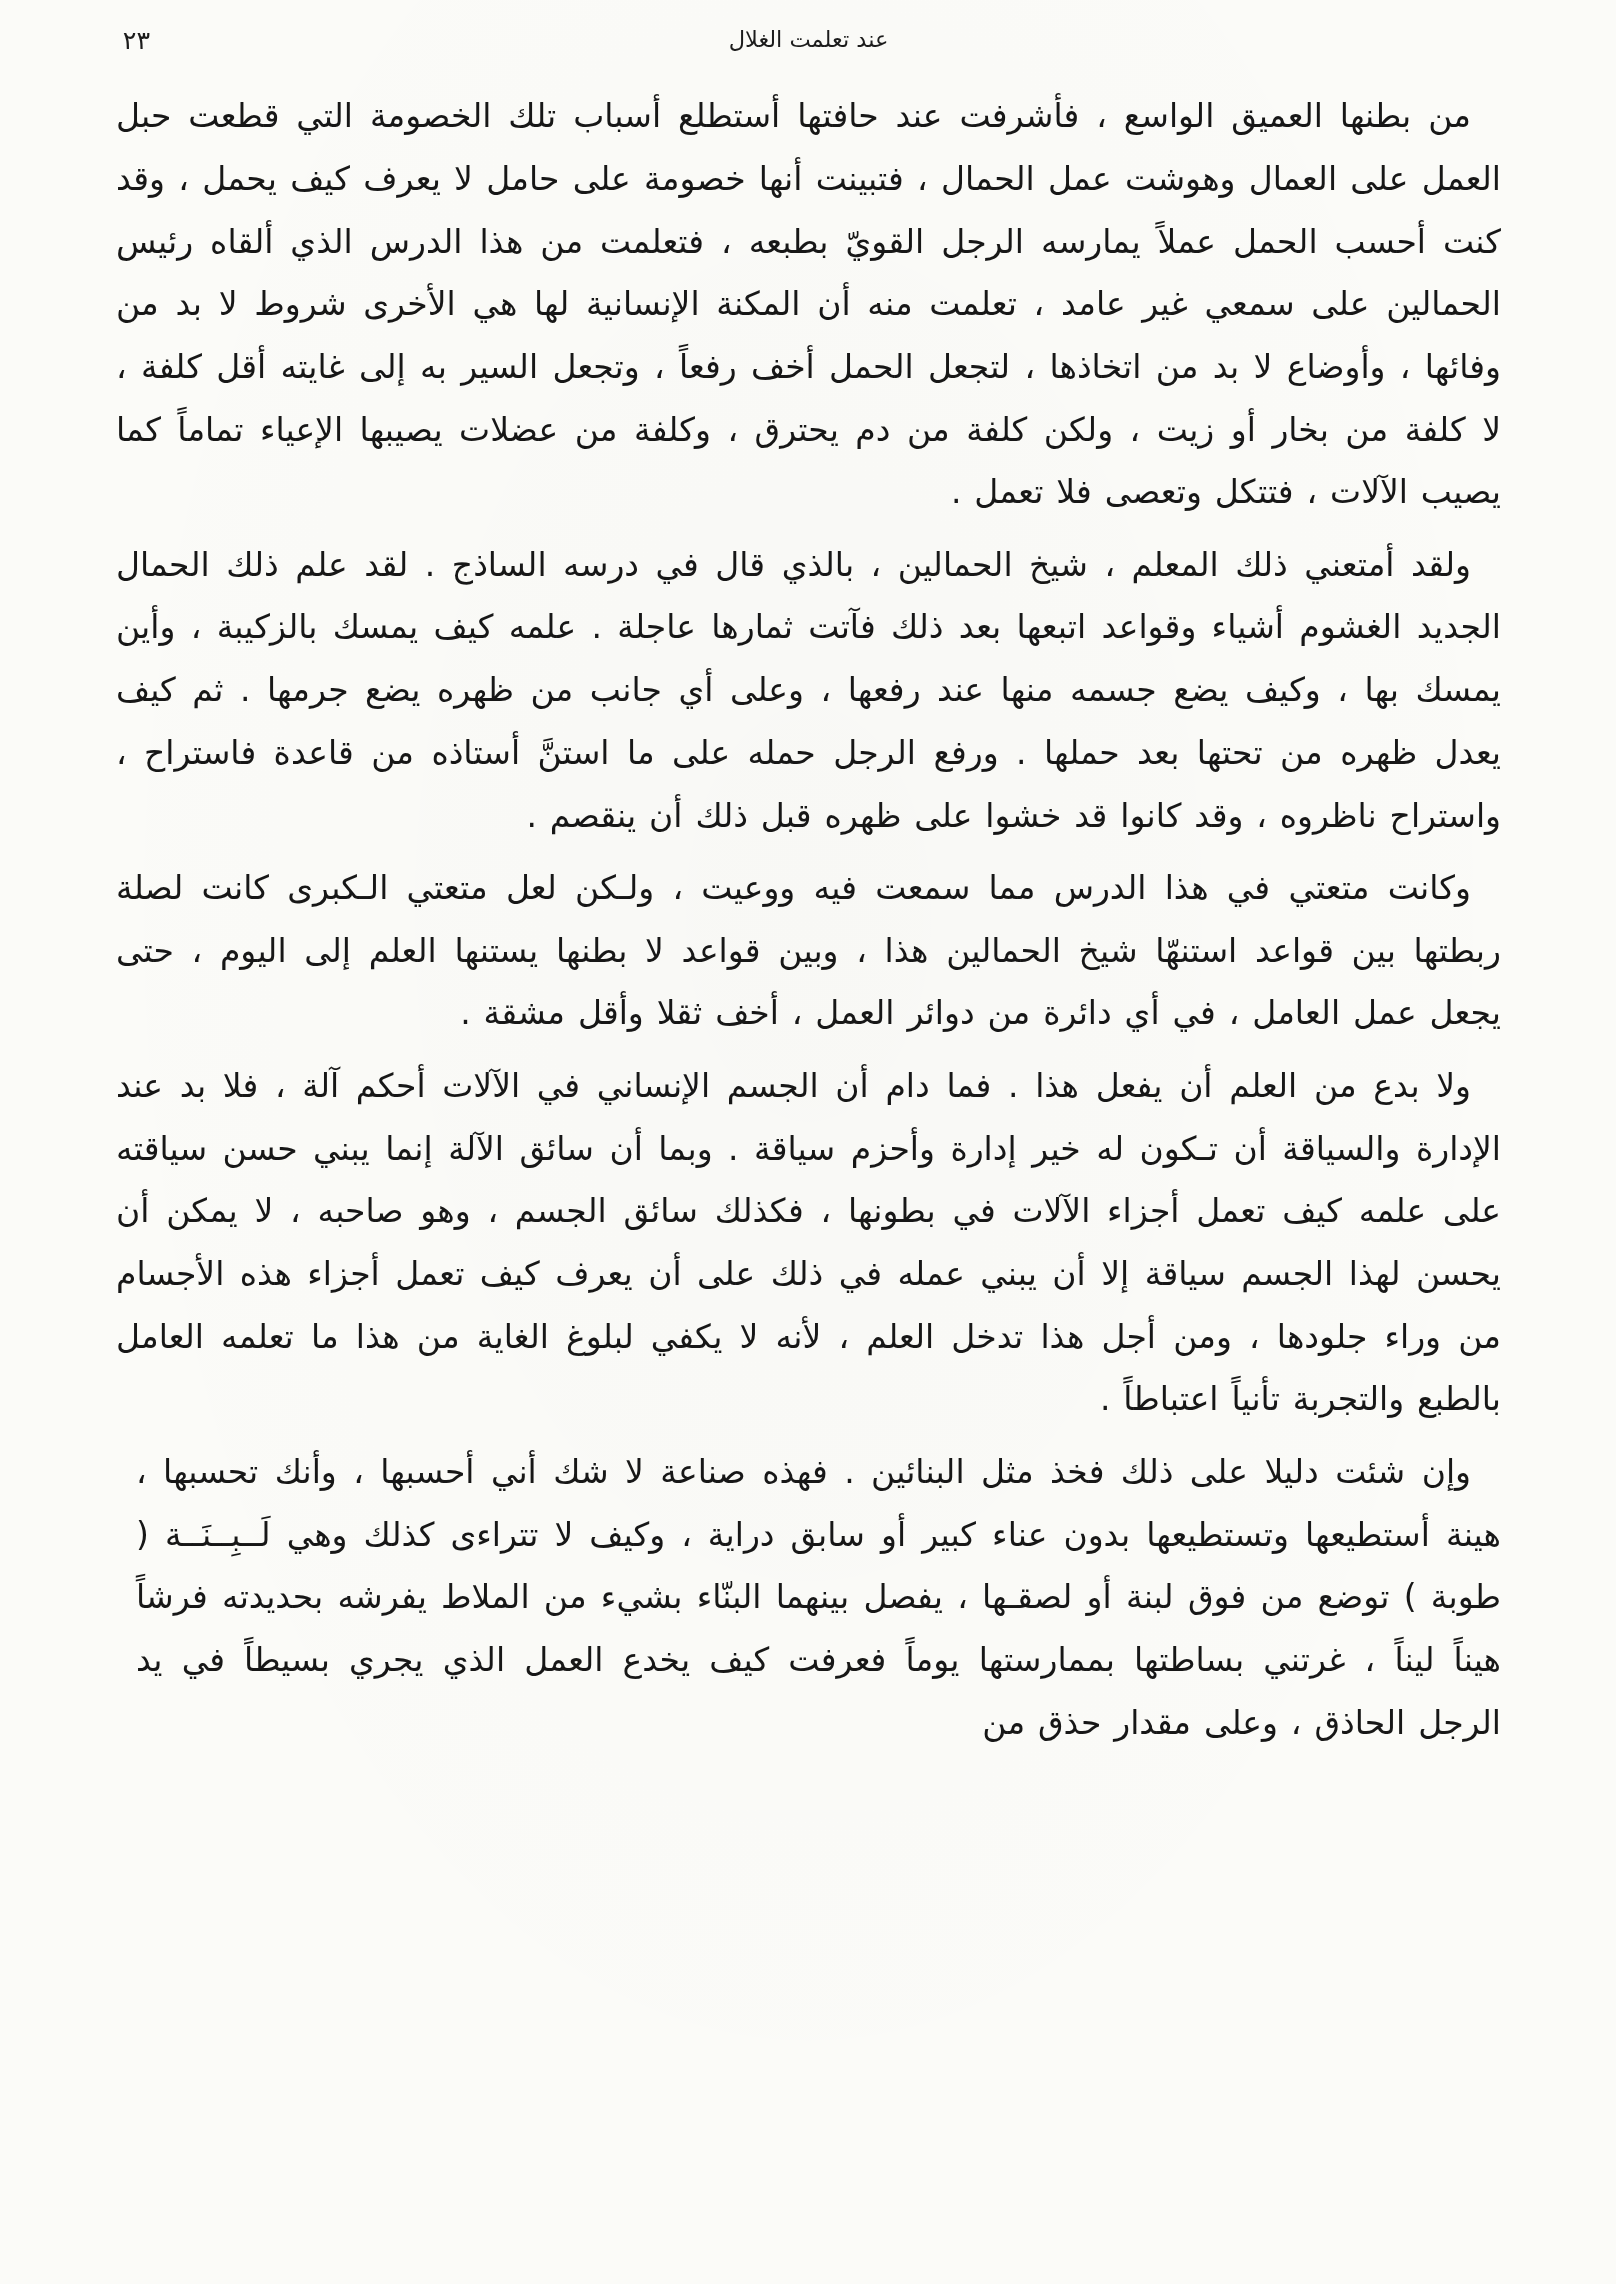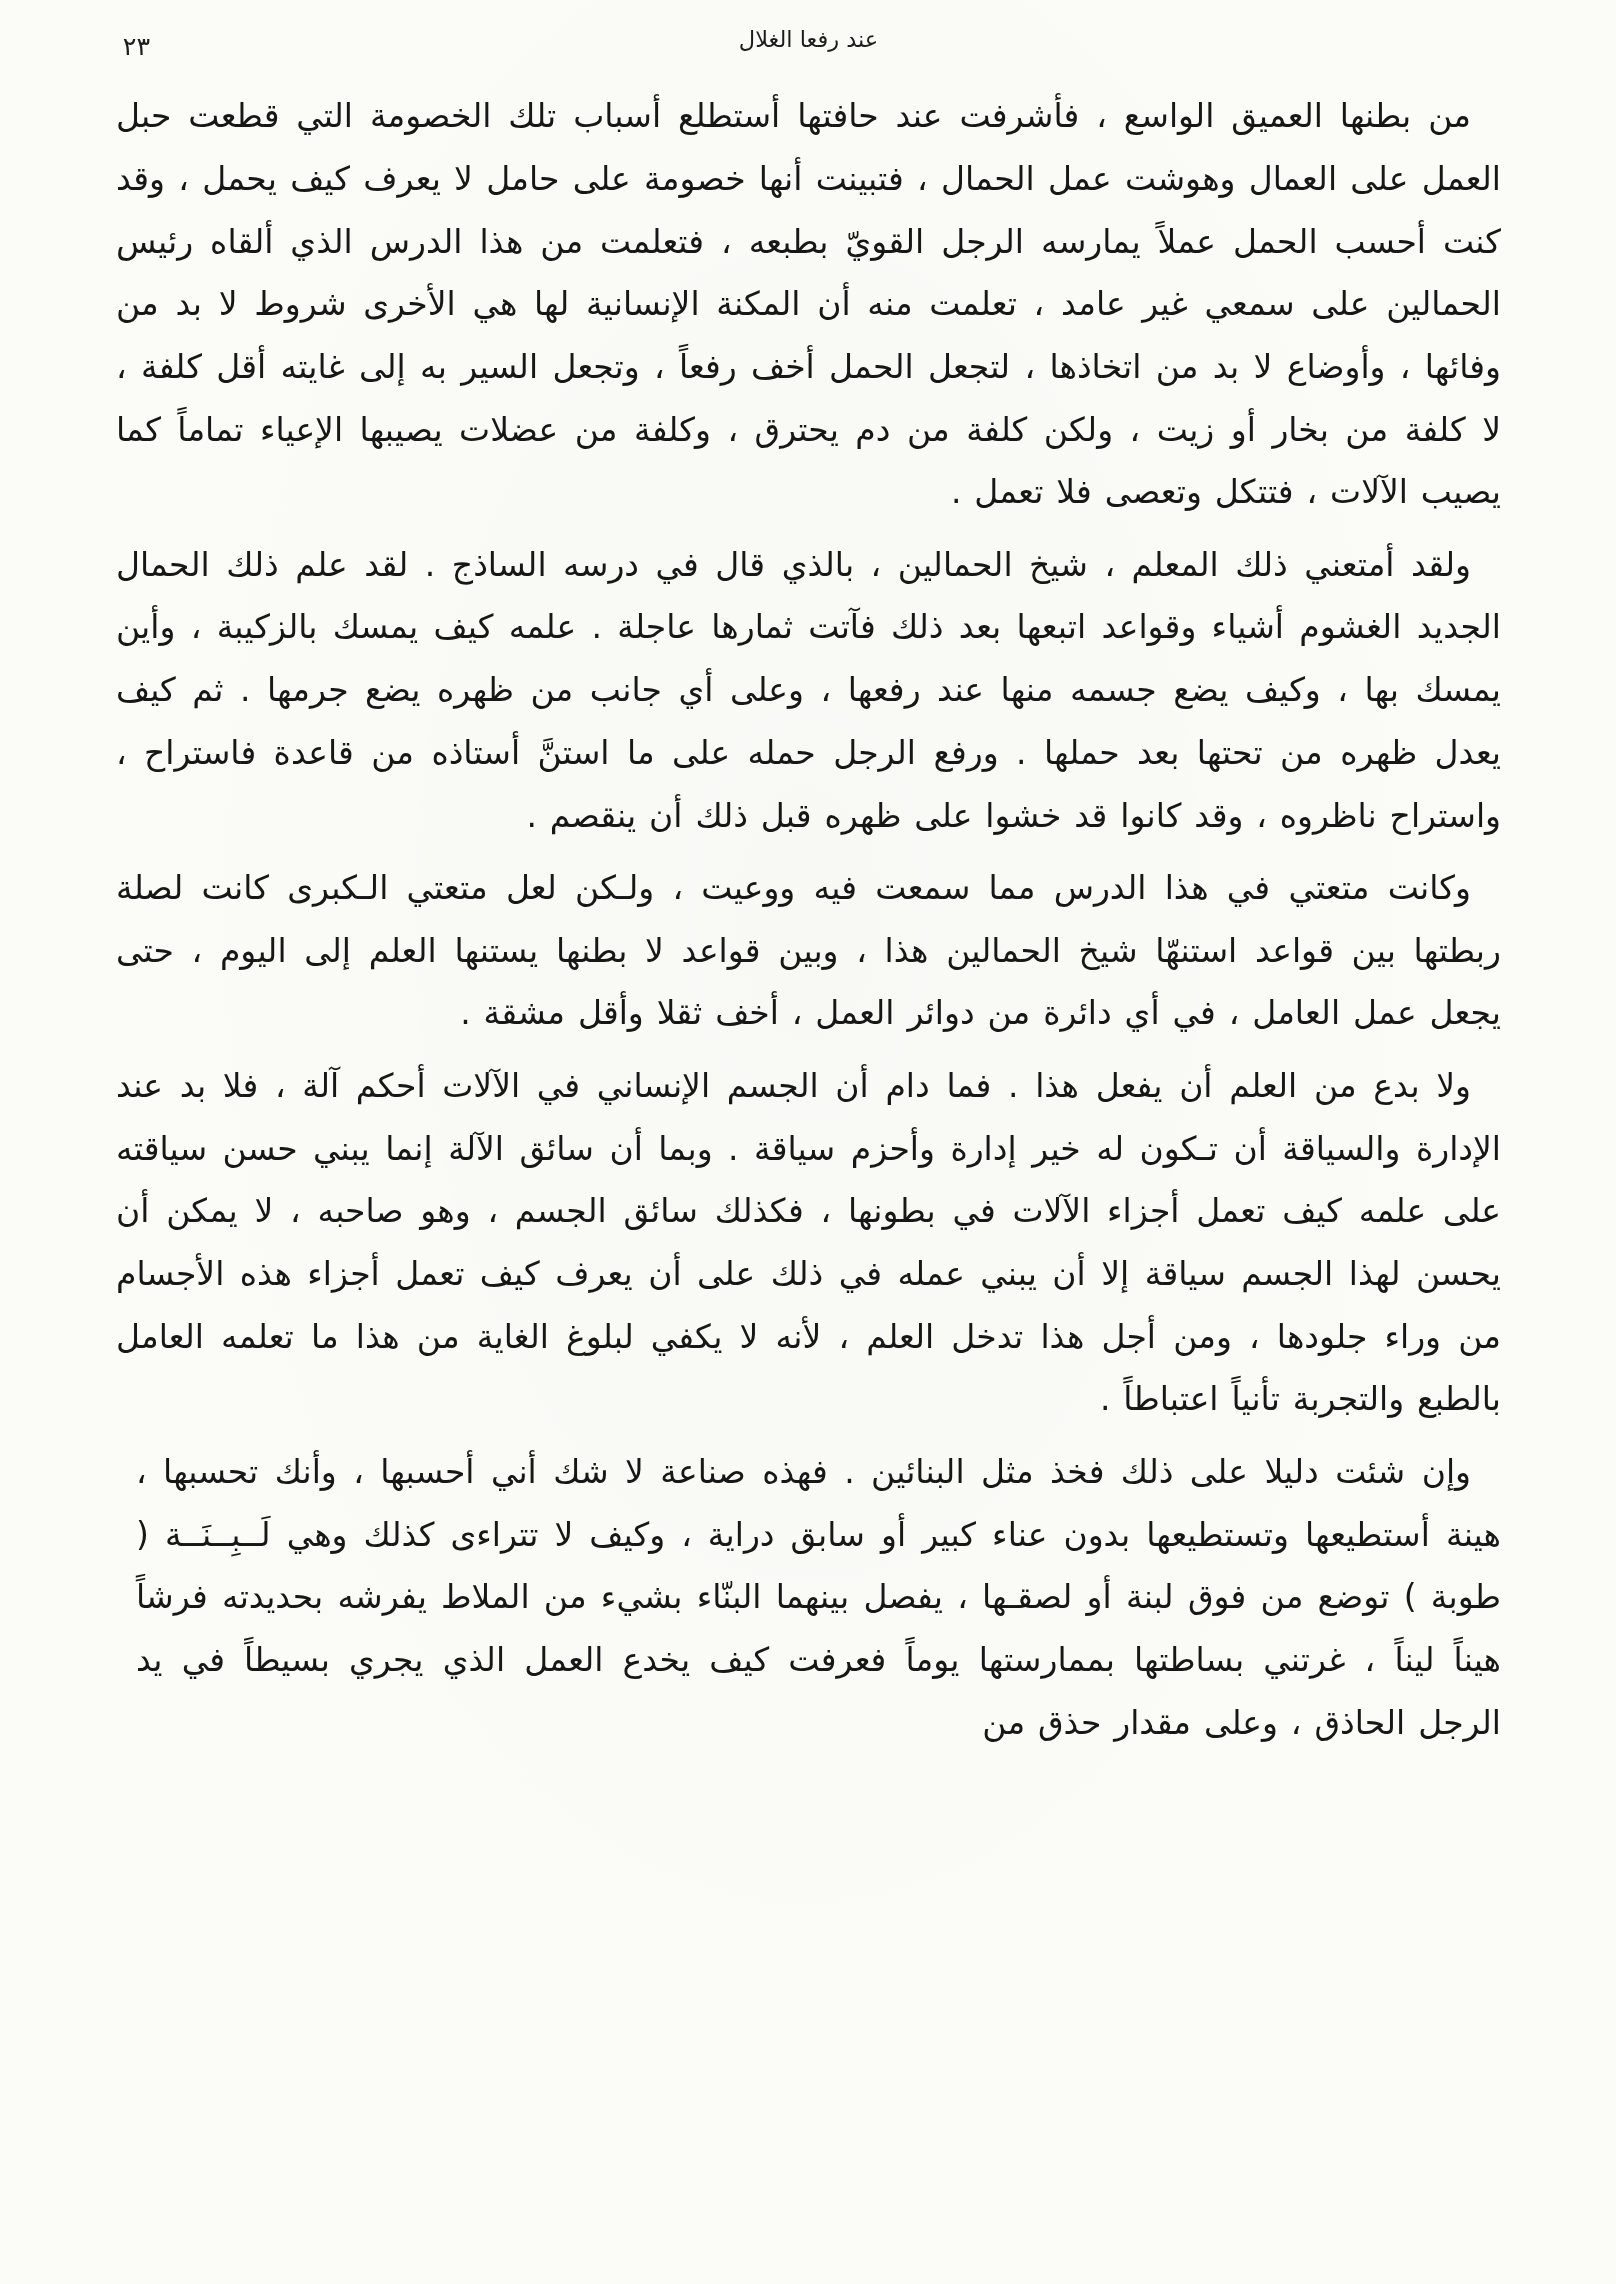--- a/index.html
+++ b/index.html
@@ -42,7 +42,7 @@
   .page-number {
     position: absolute;
     left: 6.8px;
-    top: 7px;
+    top: 1px;
     font-size: 25.4px;
     color: #1c1c1c;
   }

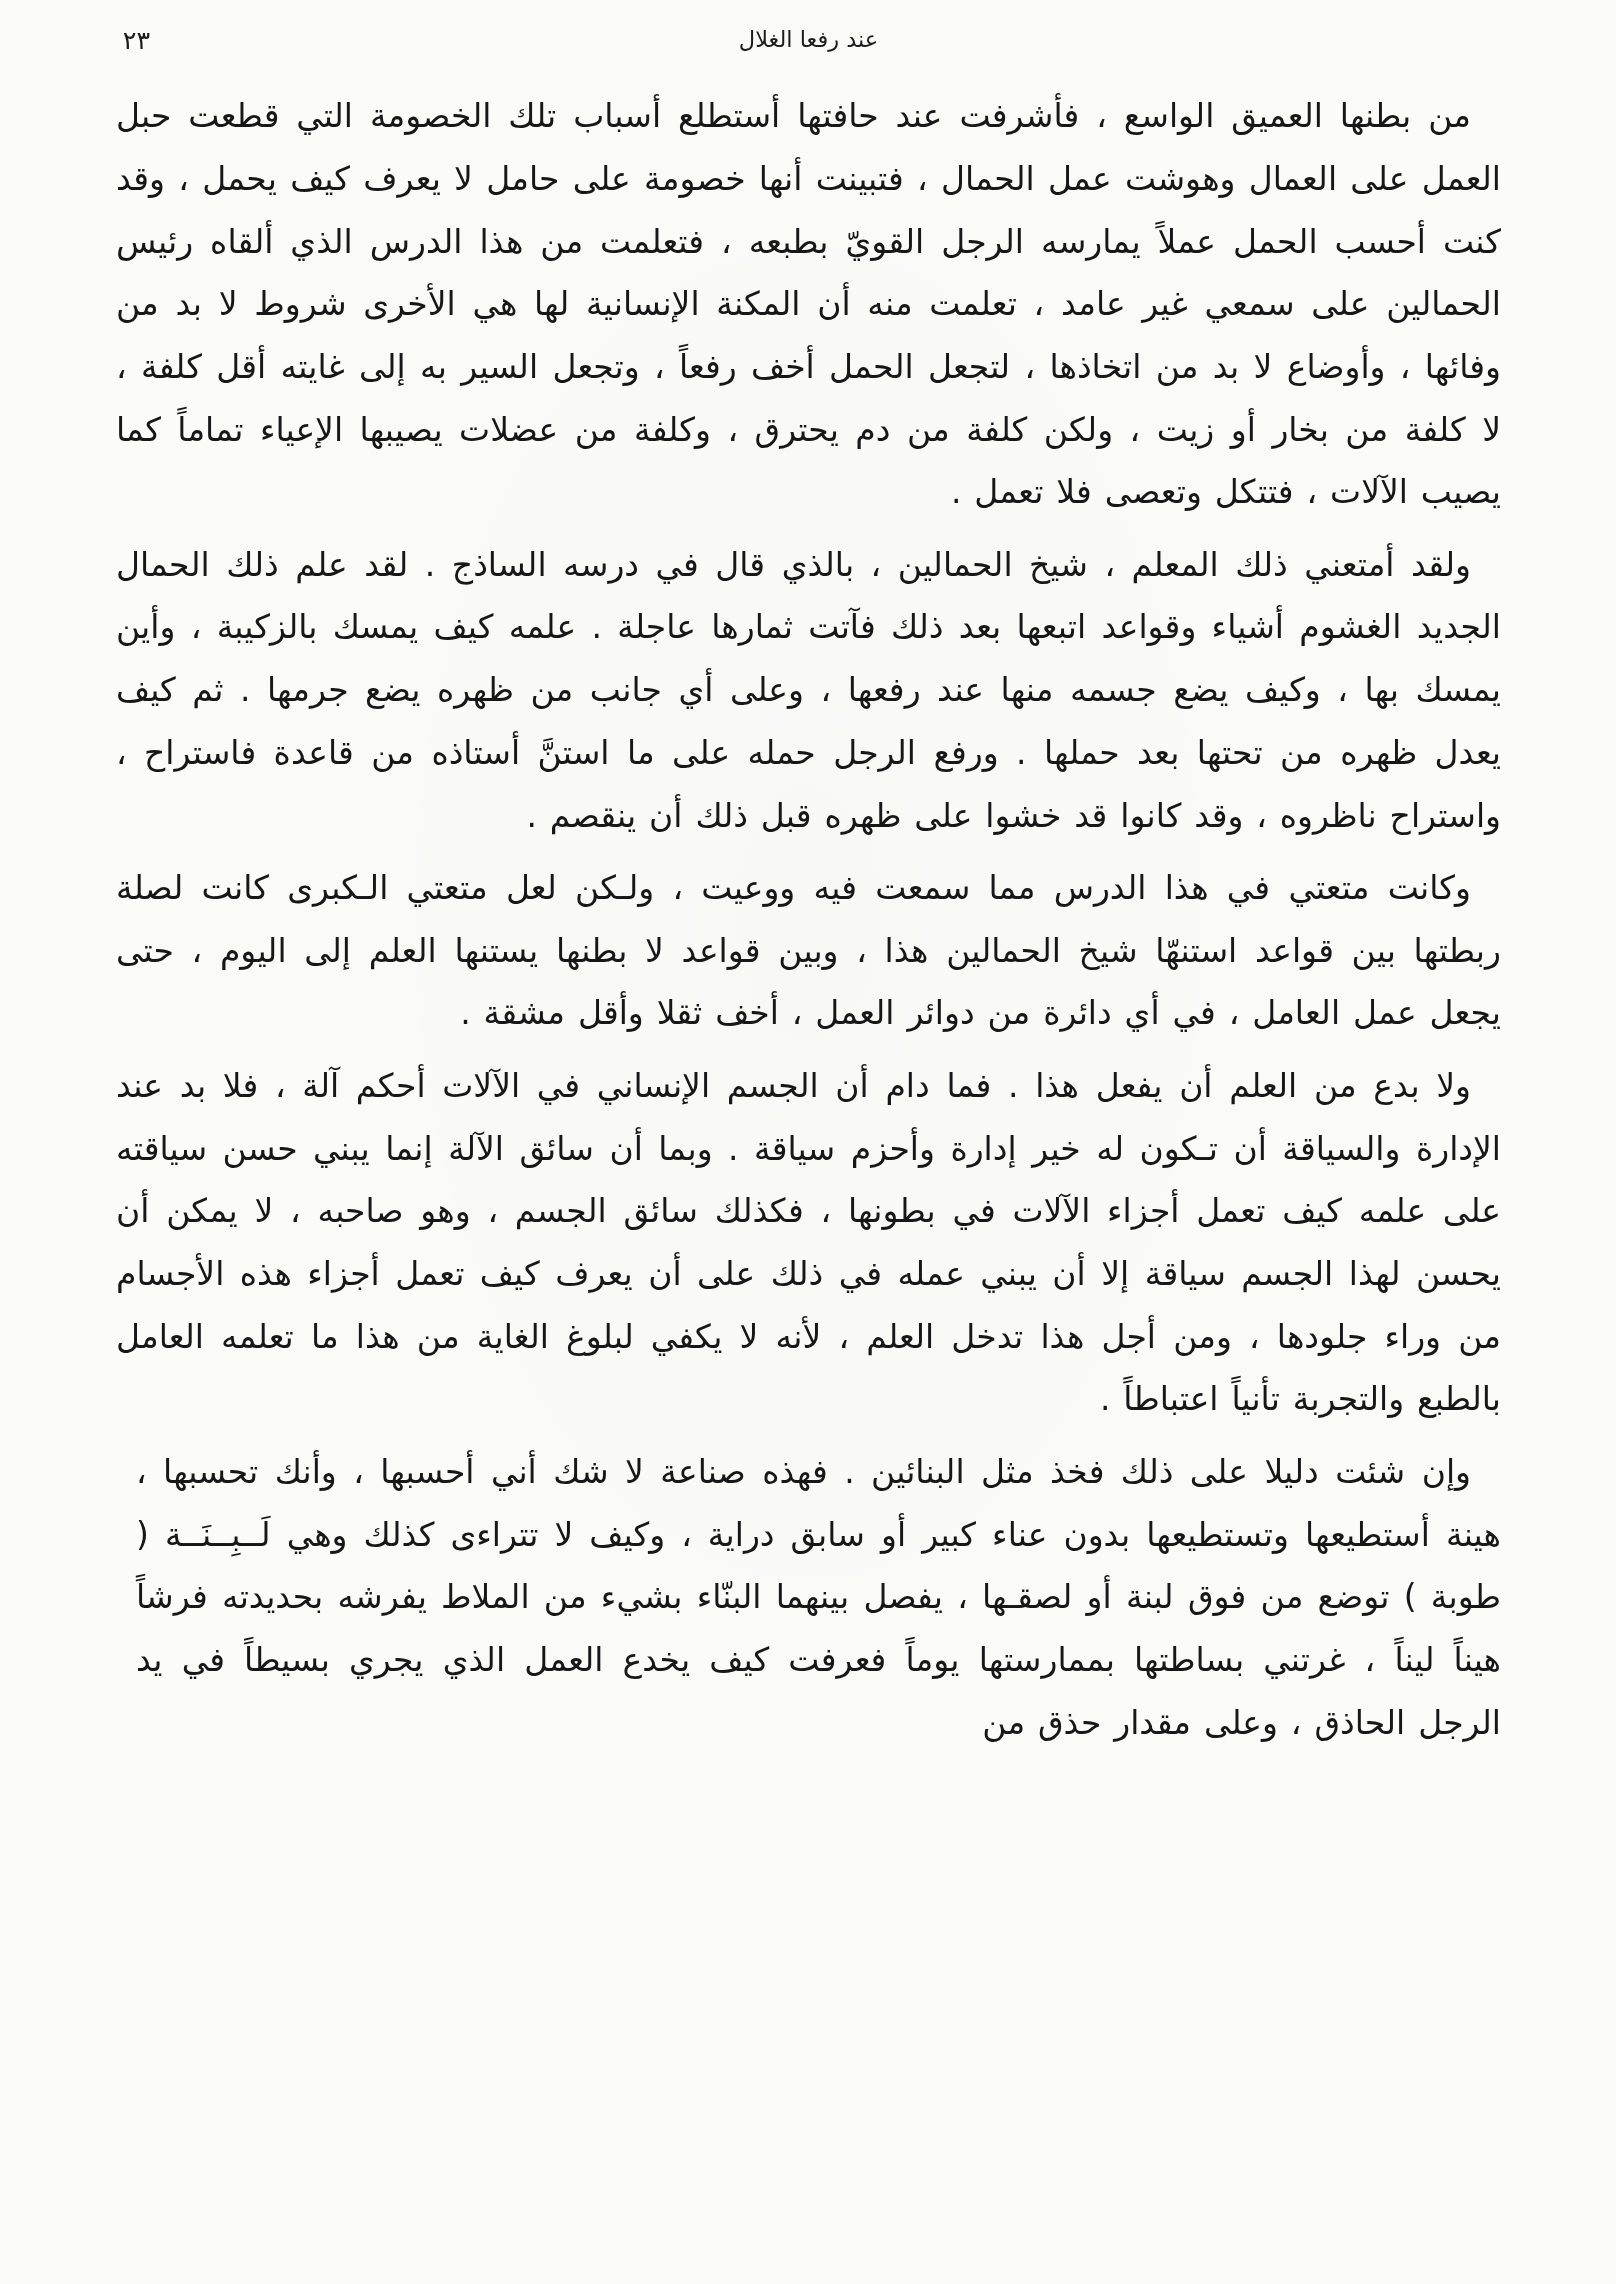--- a/index.html
+++ b/index.html
@@ -71,7 +71,7 @@
 
   <header class="page-header">
     <span class="page-number">٢٣</span>
-    <span class="page-title">عند رفعا الغلال</span>
+    <span class="page-title">عند تعلمت الغلال</span>
   </header>
 
   <main class="page-body">

